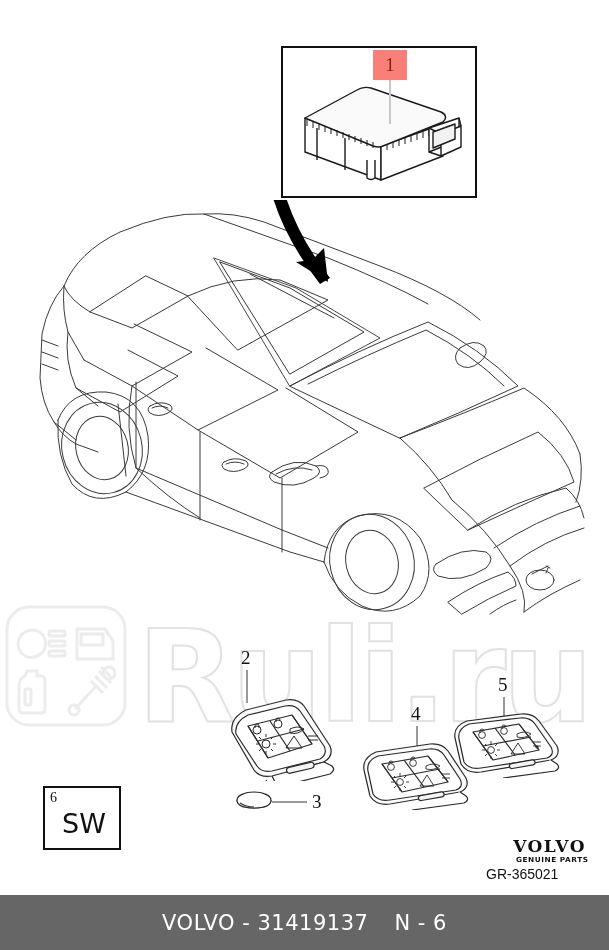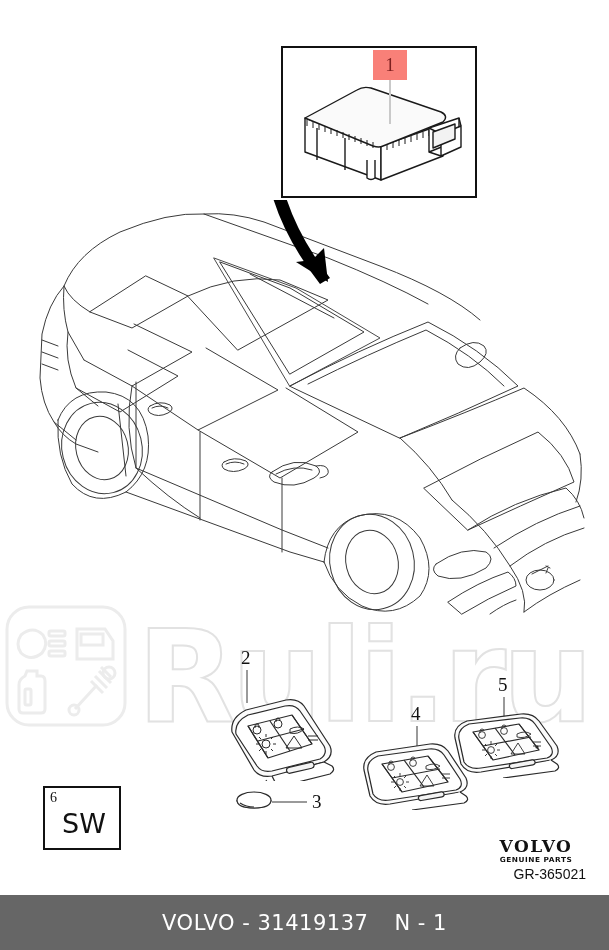--- a/index.html
+++ b/index.html
@@ -39,7 +39,7 @@
              font-family:"DejaVu Sans", sans-serif;font-weight:400;font-size:27px;color:#111;}
 
   
-  .volvo{position:absolute;left:486px;top:838px;width:100px;text-align:center;}
+  .volvo{position:absolute;left:486px;top:838px;width:100px;text-align:right;}
   .volvo .vword{font-family:"DejaVu Serif", serif;font-weight:700;font-size:17px;
                 letter-spacing:1.5px;color:#111;line-height:17px;}
   .volvo .gp{font-family:"DejaVu Sans", sans-serif;font-weight:700;font-size:7px;

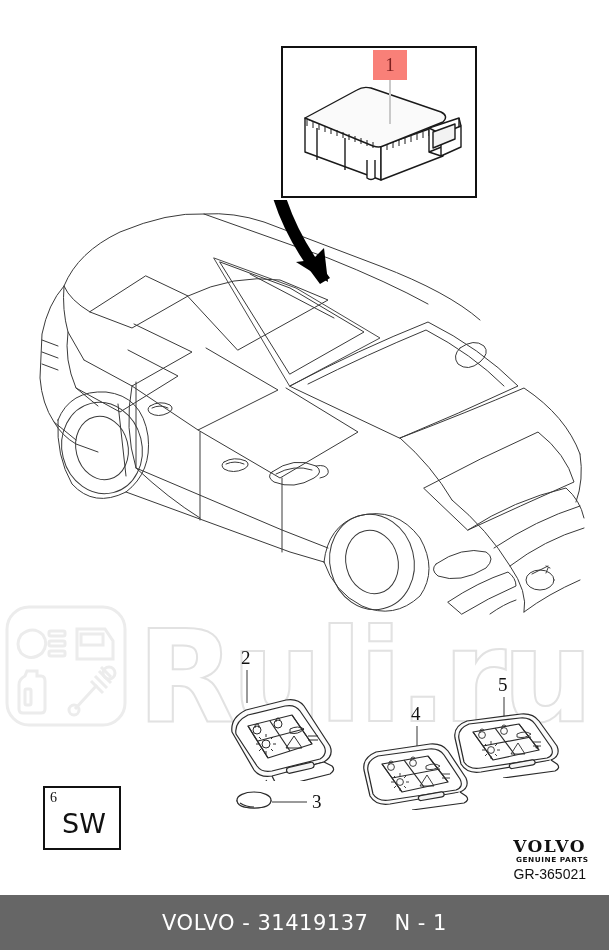--- a/index.html
+++ b/index.html
@@ -45,7 +45,7 @@
   .volvo .gp{font-family:"DejaVu Sans", sans-serif;font-weight:700;font-size:7px;
              letter-spacing:.5px;color:#111;line-height:11px;
              transform:scaleX(1.05);}
-  .grnum{position:absolute;left:486px;top:866px;width:100px;text-align:right;
+  .grnum{position:absolute;left:486px;top:866px;width:100px;text-align:left;
          font-family:"Liberation Sans", sans-serif;font-size:14px;color:#111;}
 
   

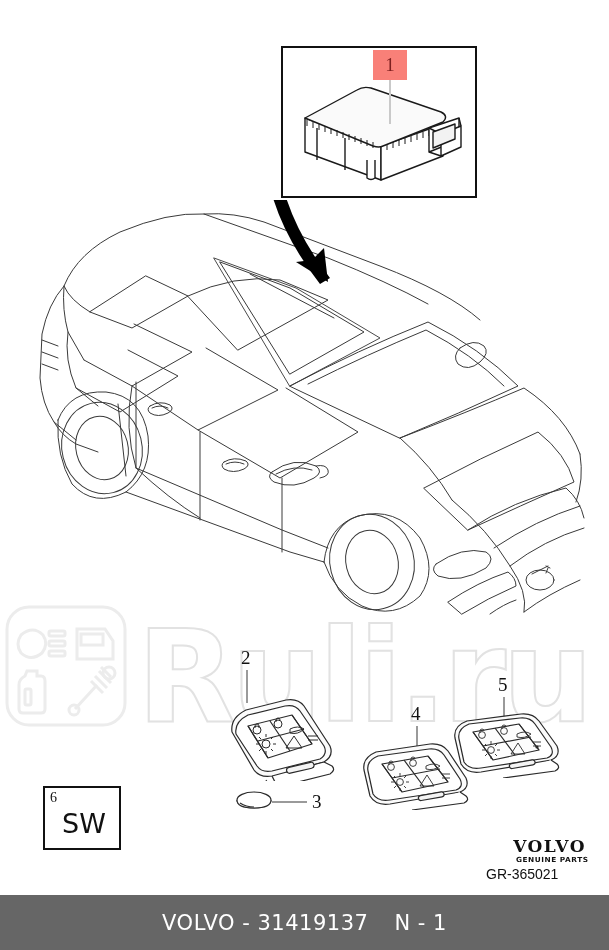--- a/index.html
+++ b/index.html
@@ -311,7 +311,7 @@
 <div id="footer">
   <div class="ftxt">
     <span>VOLVO - 31419137</span>
-    <span>N - 1</span>
+    <span>N - 6</span>
   </div>
 </div>
 

